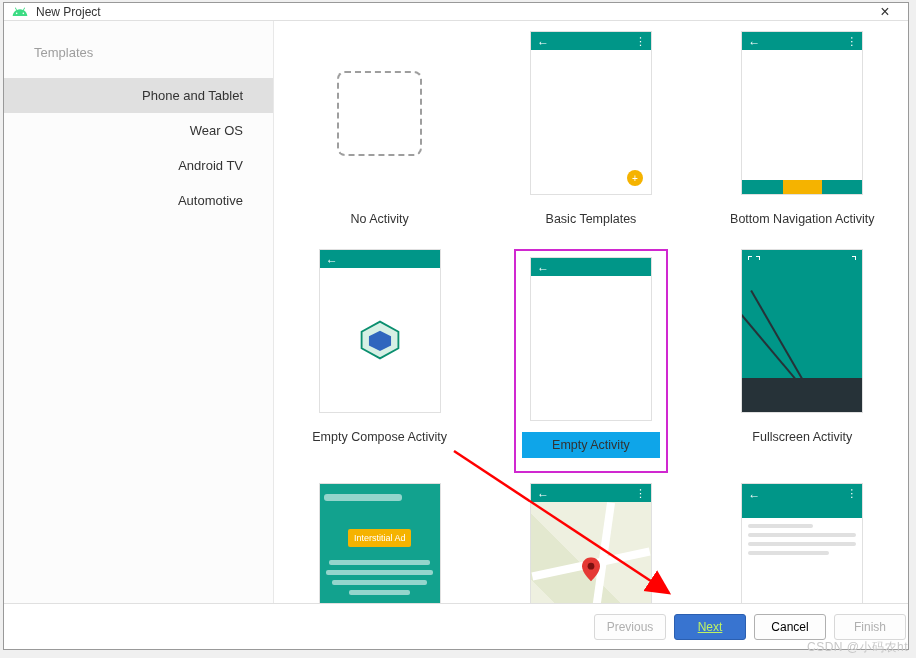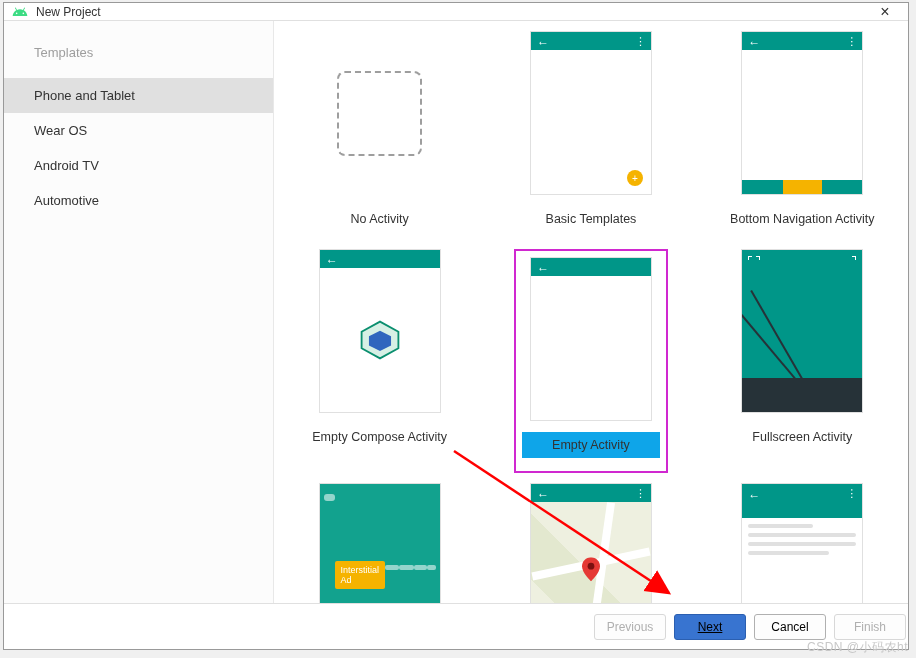--- a/index.html
+++ b/index.html
@@ -12,7 +12,7 @@
     .body { flex: 1; display: flex; overflow: hidden; }
     .sidebar { width: 270px; background: #fcfcfc; border-right: 1px solid #e8e8e8; padding-top: 24px; }
     .sidebar-header { color: #9e9e9e; font-size: 13px; padding: 0 30px 18px 30px; }
-    .sidebar-item { padding: 10px 30px; font-size: 13px; color: #333; cursor: pointer; }
+    .sidebar-item { padding: 10px 30px; font-size: 13px; color: #333; cursor: pointer; text-align: right; }
     .sidebar-item.active { background: #e0e0e0; }
     .content { flex: 1; overflow-y: auto; padding: 10px 0 10px 0; position: relative; }
     .grid { display: grid; grid-template-columns: repeat(3, 200px); justify-content: space-around; row-gap: 10px; }

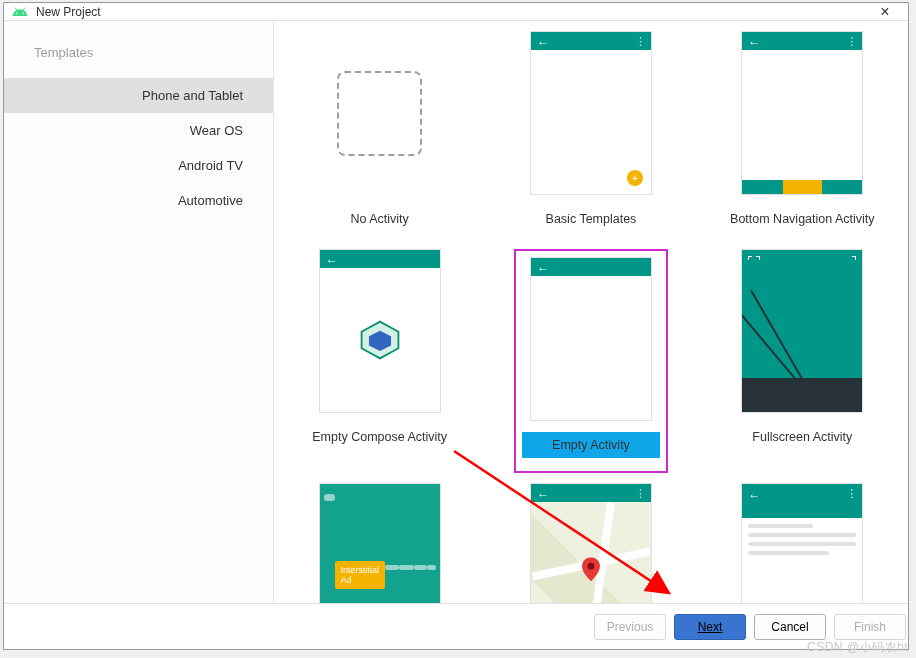--- a/index.html
+++ b/index.html
@@ -41,7 +41,7 @@
     .fs-diag2 { position: absolute; width: 200px; height: 2px; background: #263238; transform: rotate(60deg); transform-origin: 0 0; left: 10px; top: 40px; }
     .fs-bottom { position: absolute; bottom: 0; left: 0; right: 0; height: 34px; background: #263238; }
     
-    .ad-prev { background: #12a28e; display: flex; flex-direction: row; align-items: center; padding: 10px 4px; }
+    .ad-prev { background: #12a28e; display: flex; flex-direction: column; align-items: center; padding: 10px 4px; }
     .ad-line { height: 5px; background: rgba(255,255,255,0.55); border-radius: 2px; margin-top: 5px; width: 100%; }
     .ad-btn { background: #f5b300; color: #fff; font-size: 9px; padding: 4px 6px; border-radius: 2px; margin-top: 28px; margin-bottom: 8px; }
     .ad-top-line { height: 7px; width: 70%; background: rgba(255,255,255,0.55); border-radius: 3px; align-self: flex-start; }

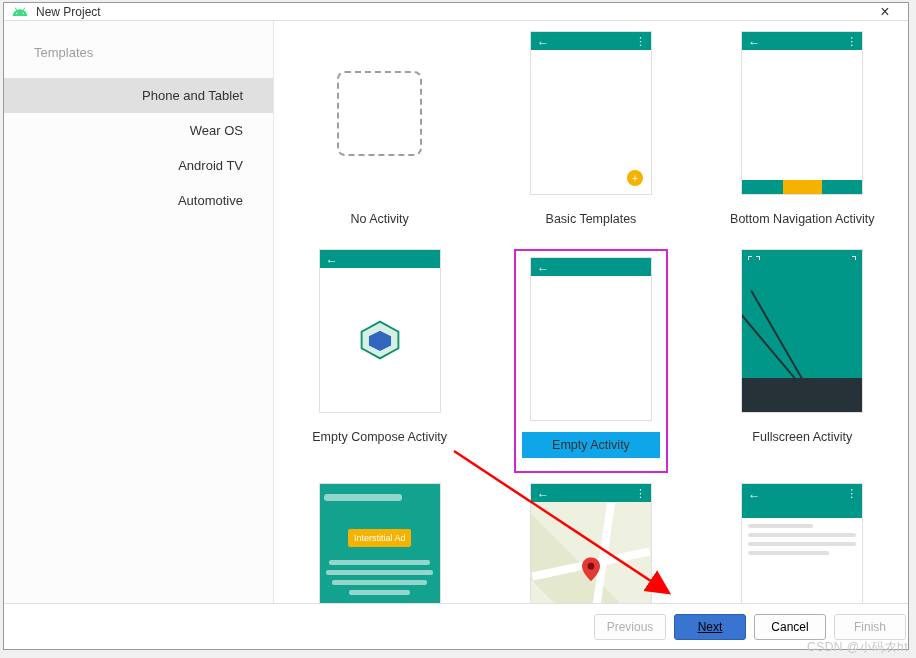--- a/index.html
+++ b/index.html
@@ -57,7 +57,7 @@
     
     .footer { height: 46px; border-top: 1px solid #e0e0e0; display: flex; align-items: center; justify-content: flex-end; padding: 0 2px; gap: 8px; }
     .btn { min-width: 72px; height: 26px; border: 1px solid #b0b0b0; background: #fdfdfd; font-size: 12px; border-radius: 3px; display: flex; align-items: center; justify-content: center; cursor: pointer; }
-    .btn.primary { background: #3874d0; border-color: #2b5fb0; color: #000000; text-decoration: underline; }
+    .btn.primary { background: #3874d0; border-color: #2b5fb0; color: #bef264; text-decoration: underline; }
     .btn.disabled { color: #b0b0b0; border-color: #d8d8d8; }
     
     .arrow-svg { position: absolute; left: 0; top: 0; pointer-events: none; }

